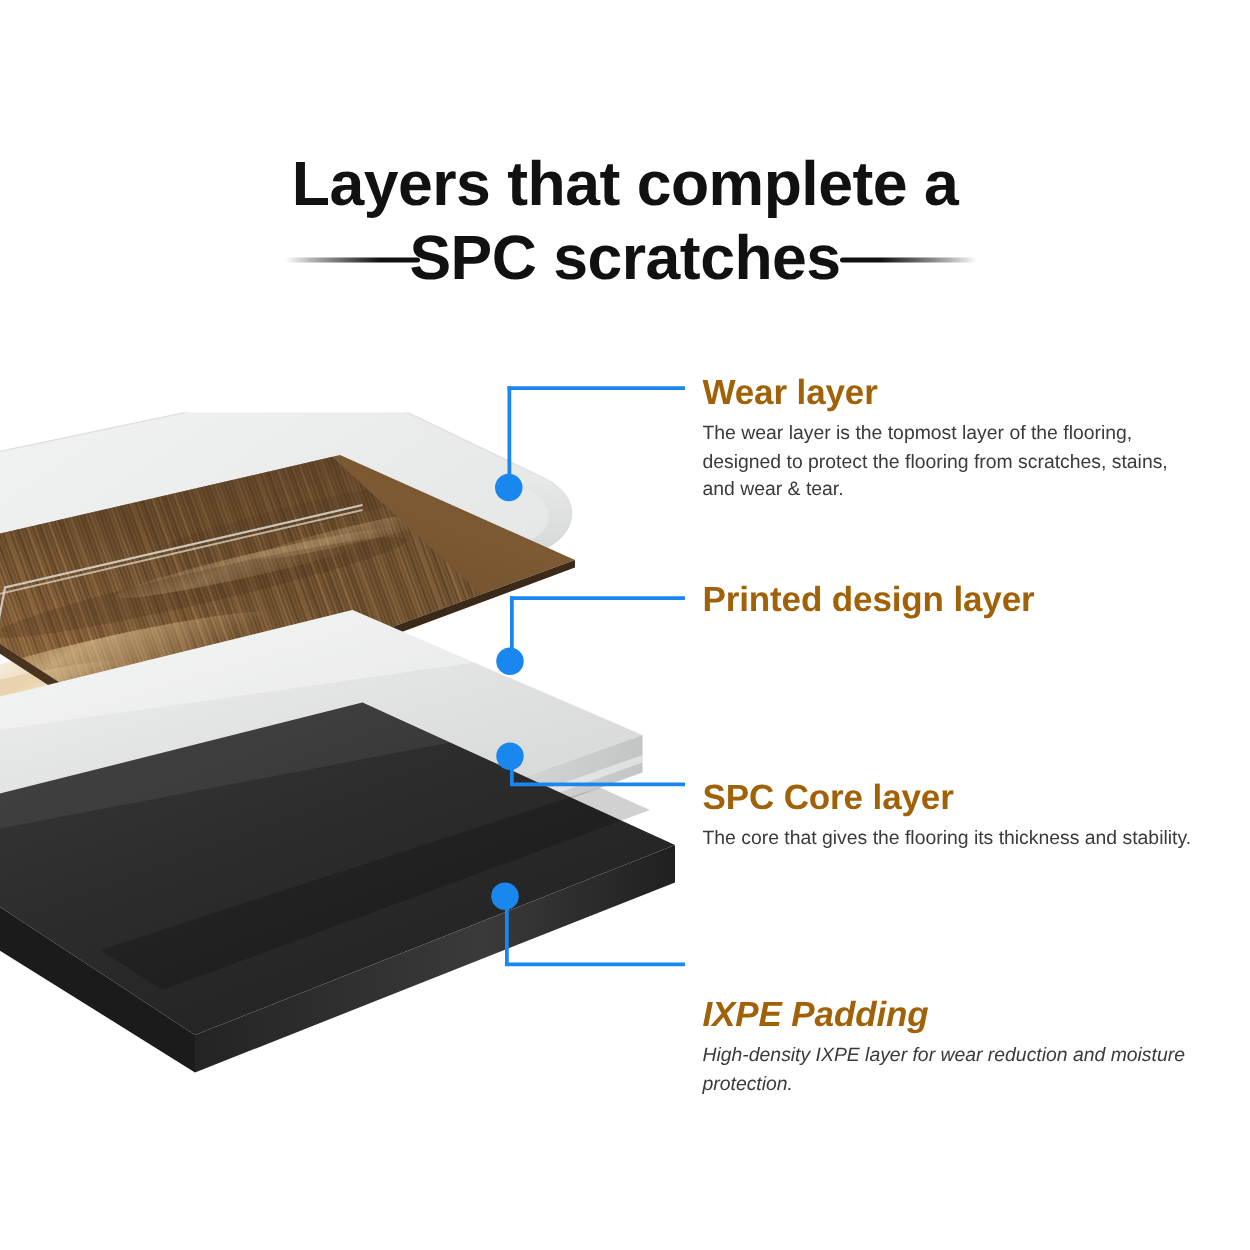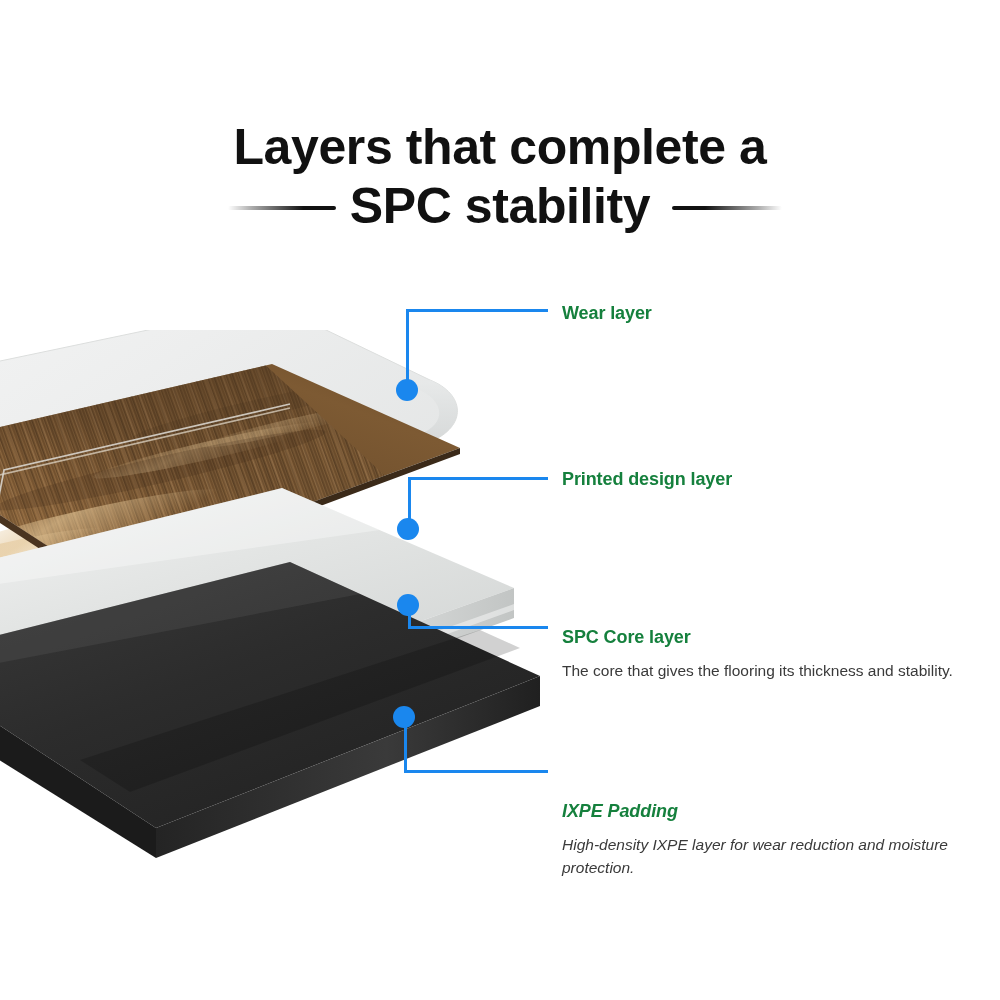--- a/index.html
+++ b/index.html
@@ -123,7 +123,7 @@
   <div id="title-block">
     <div class="title-line">Layers that complete a</div>
     <div id="title-line-2-wrap">
-      <span class="title-line">SPC stability</span>
+      <span class="title-line">SPC scratches</span>
       <span class="title-dash" id="title-dash-left"></span>
       <span class="title-dash" id="title-dash-right"></span>
     </div>

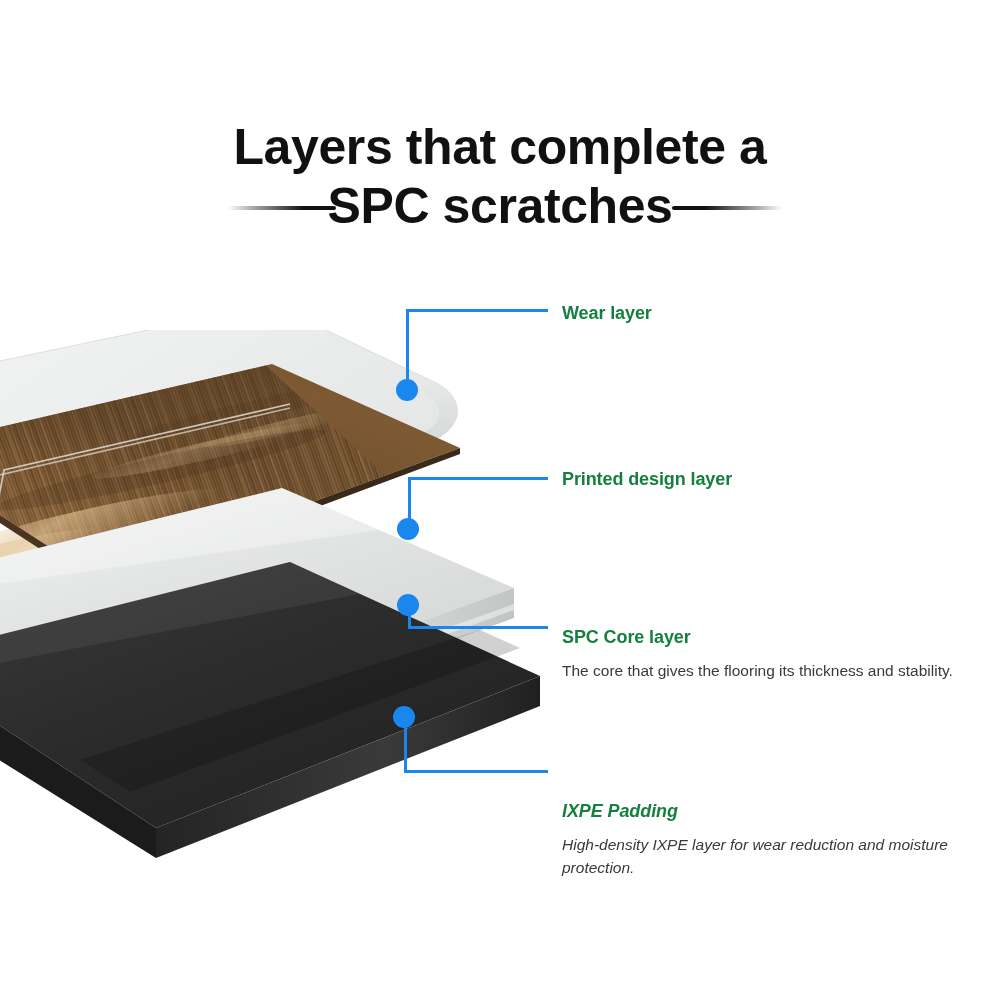--- a/index.html
+++ b/index.html
@@ -100,9 +100,9 @@
   .callout-title {
     font-family: "Liberation Sans", sans-serif;
     font-weight: 700;
-    font-size: 18px;
+    font-size: 28px;
     line-height: 31px;
-    color: #15803d;
+    color: #a16207;
     margin: 0 0 7px 0;
     letter-spacing: -0.1px;
   }

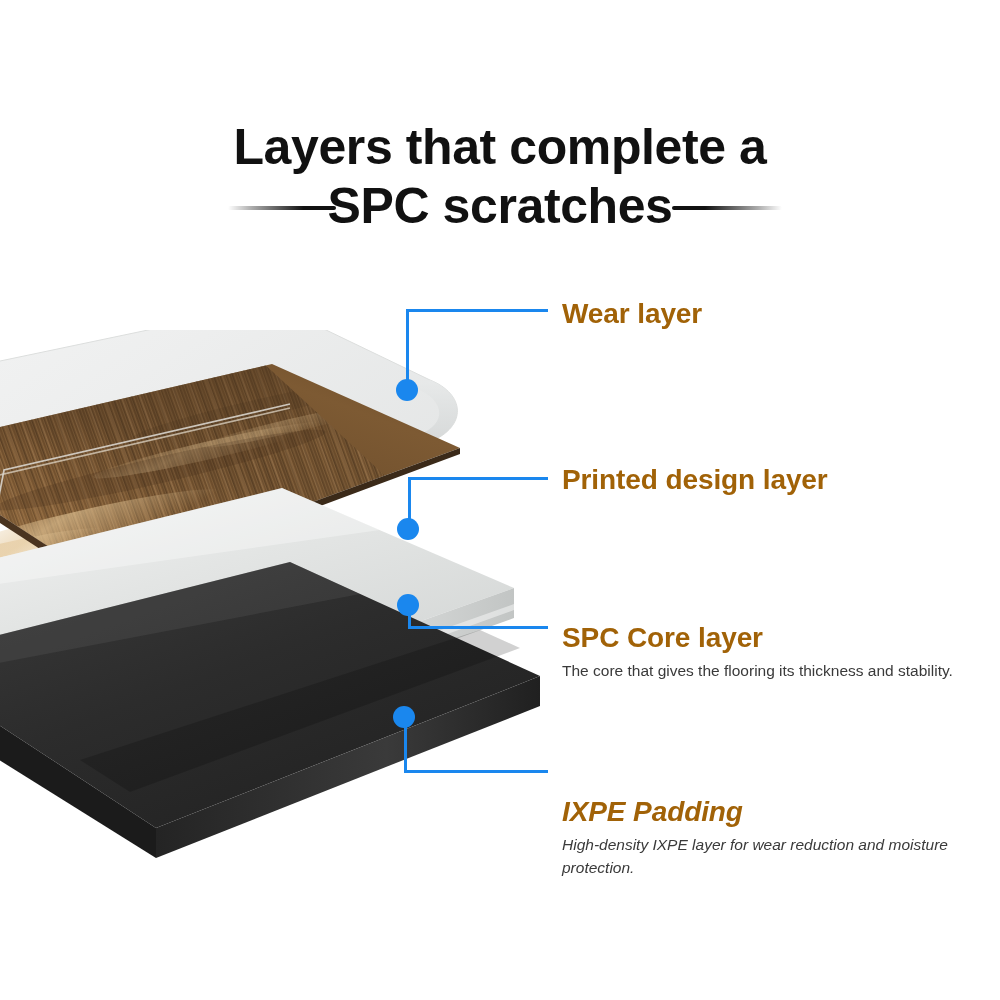--- a/index.html
+++ b/index.html
@@ -297,6 +297,7 @@
 
   <div class="callout" style="top:298px;">
     <h2 class="callout-title">Wear layer</h2>
+    <p class="callout-body">The wear layer is the topmost layer of the flooring, designed to protect the flooring from scratches, stains, and wear &amp; tear.</p>
   </div>
 
   <div class="callout" style="top:464px;">

